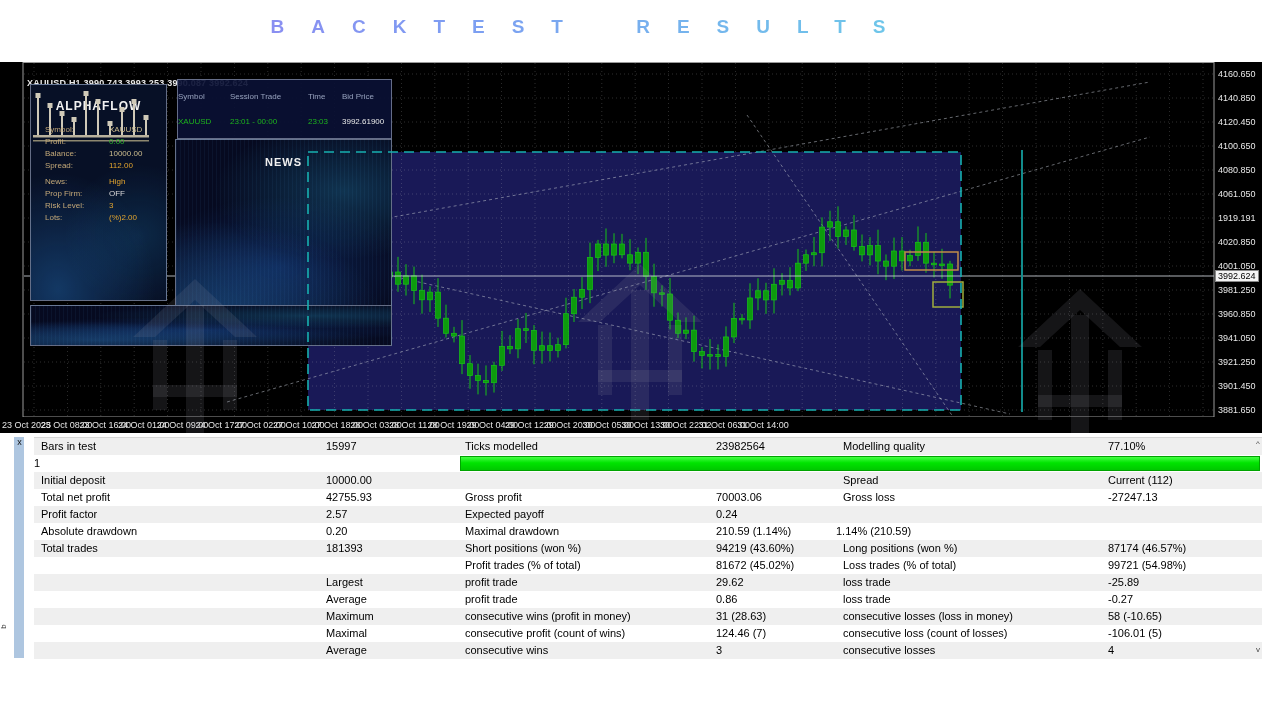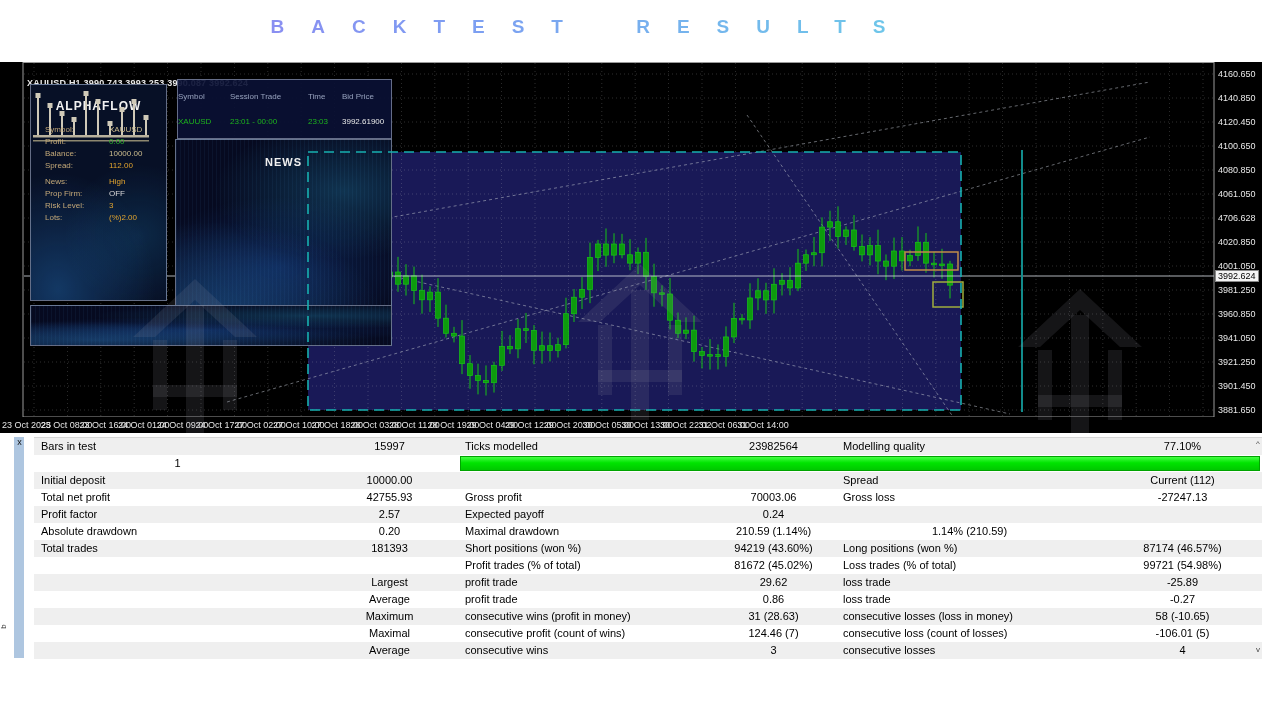--- a/index.html
+++ b/index.html
@@ -401,7 +401,7 @@
         <div class="price-tick" style="top: 79px;">4100.650</div>
         <div class="price-tick" style="top: 103px;">4080.850</div>
         <div class="price-tick" style="top: 127px;">4061.050</div>
-        <div class="price-tick" style="top: 151px;">4706.628</div>
+        <div class="price-tick" style="top: 151px;">1919.191</div>
         <div class="price-tick" style="top: 175px;">4020.850</div>
         <div class="price-tick" style="top: 199px;">4001.050</div>
         <div class="price-tick" style="top: 223px;">3981.250</div>

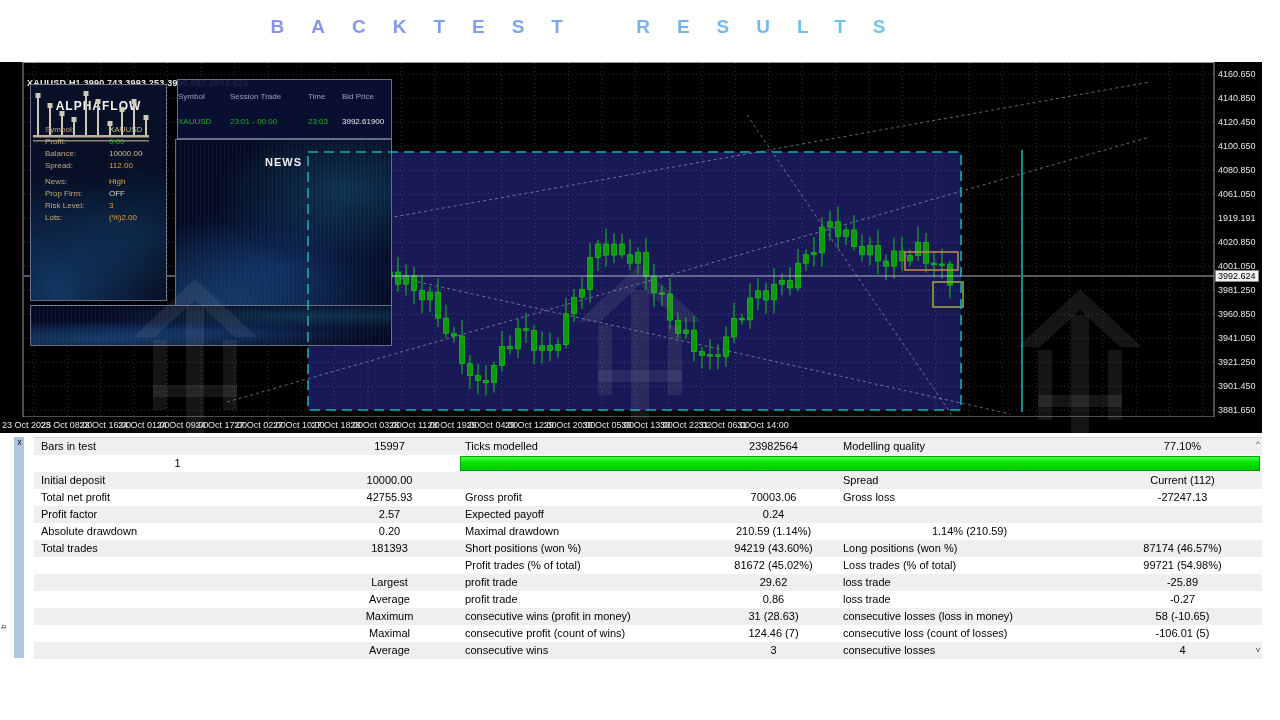--- a/index.html
+++ b/index.html
@@ -66,7 +66,7 @@
   .rrow.odd{background:#efefef;}
   .rrow.even{background:#ffffff;}
   .cl{padding-left:7px;white-space:nowrap;overflow:hidden;}
-  .cv{text-align:center;padding-right:5px;white-space:nowrap;}
+  .cv{text-align:left;padding-right:5px;white-space:nowrap;}
   .quality-bar{grid-column:3/7;align-self:center;height:13px;margin:0 2px;
     border:1px solid #00a400;
     background:linear-gradient(180deg,#44ff44 0%,#00e400 45%,#00c800 100%);}

